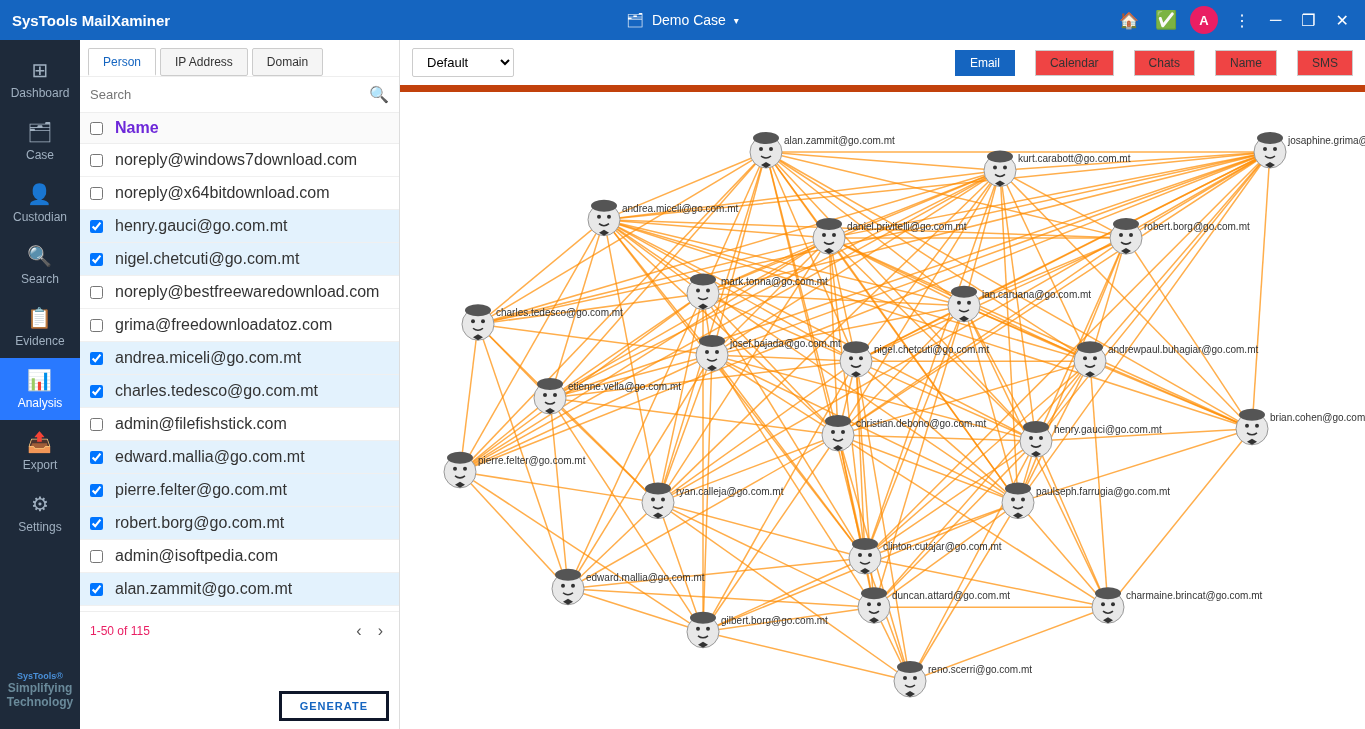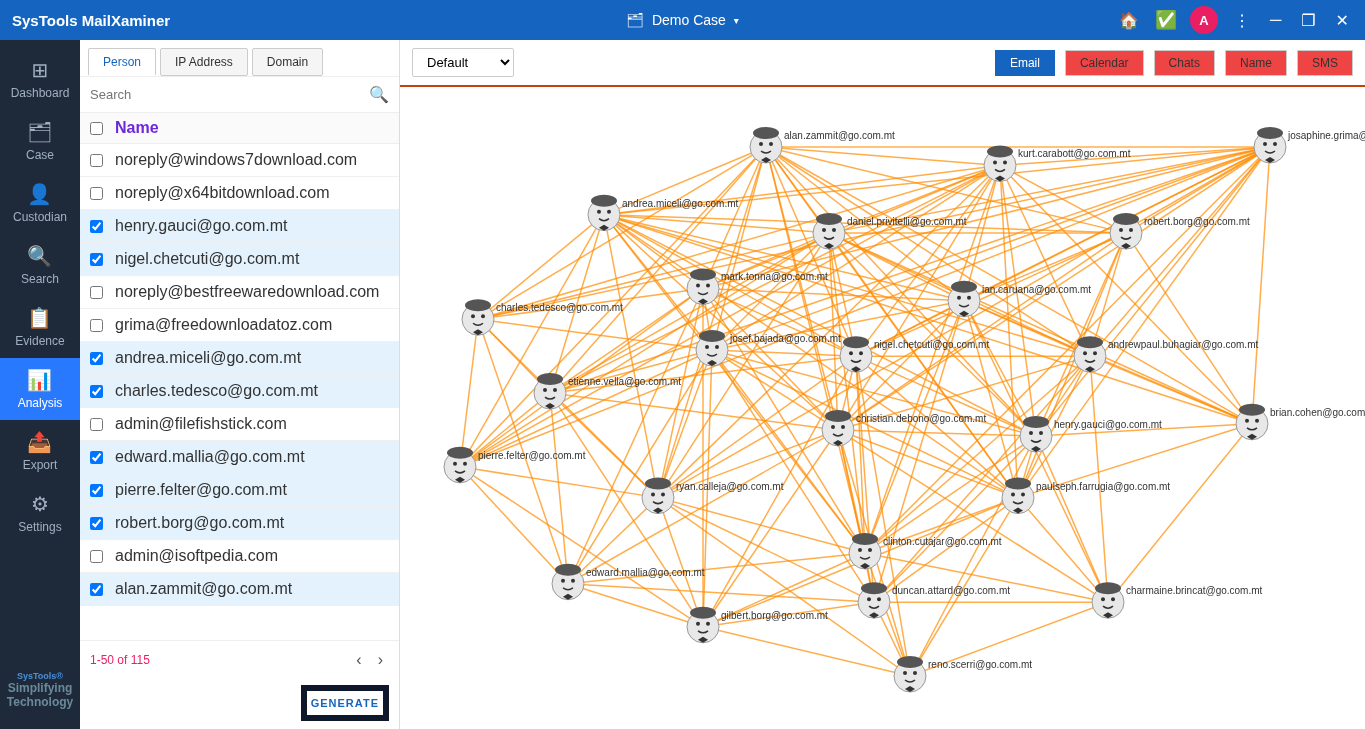--- a/index.html
+++ b/index.html
@@ -78,7 +78,7 @@
 
     
     #right-panel { flex: 1; display: flex; flex-direction: column; background: white; overflow: hidden; }
-    #right-toolbar { display: flex; align-items: center; padding: 8px 12px; border-bottom: 2px solid #c2410c; gap: 10px; justify-content: center; }
+    #right-toolbar { display: flex; align-items: center; padding: 8px 12px; border-bottom: 7px solid #c2410c; gap: 20px; justify-content: center; }
     #right-toolbar select { padding: 5px 28px 5px 10px; border: 1px solid #ccc; font-size: 13px; background: white; cursor: pointer; border-radius: 2px; }
     #right-toolbar .spacer { flex: 1; }
     .filter-btn {

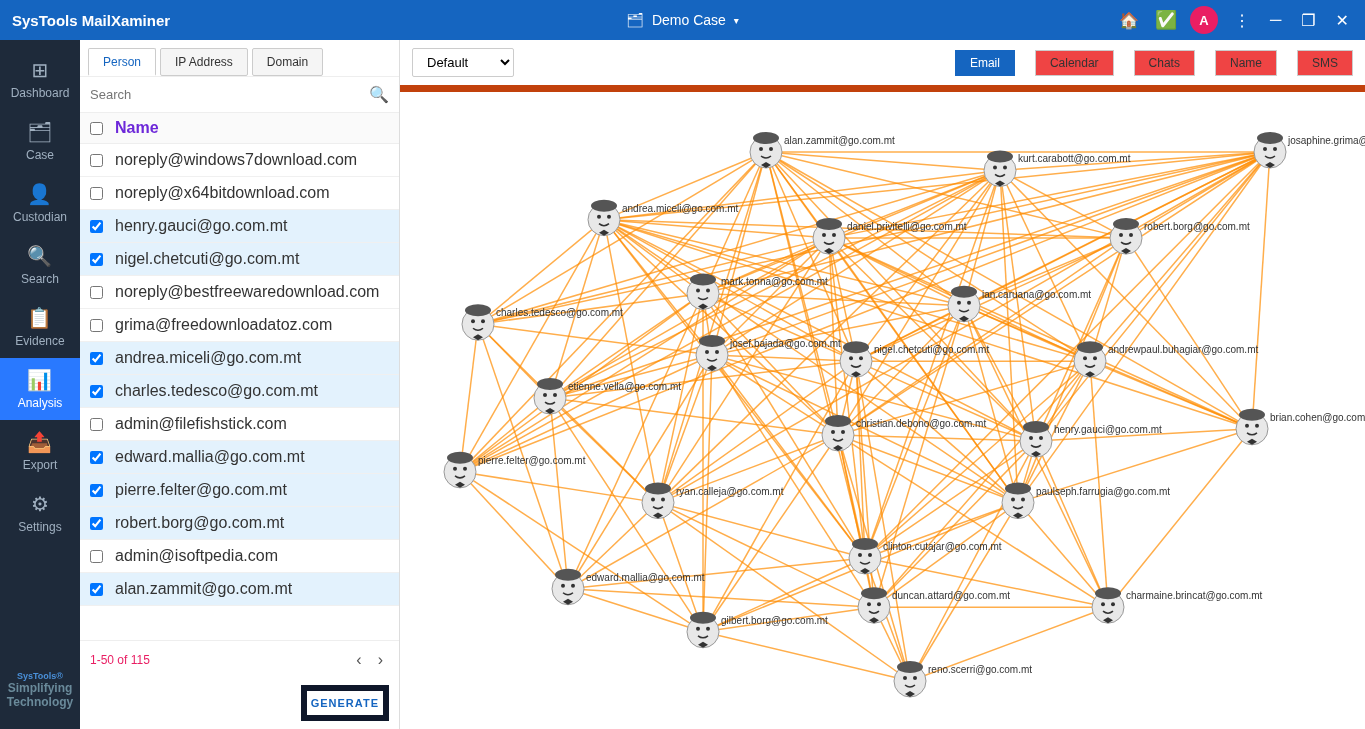--- a/index.html
+++ b/index.html
@@ -71,9 +71,10 @@
     #list-footer .page-btn { background: none; border: none; cursor: pointer; color: #555; font-size: 16px; padding: 2px 6px; }
     #generate-row { display: flex; justify-content: flex-end; padding: 6px 10px 8px; }
     #generate-btn {
-      padding: 6px 4px; background: white; border: 6px solid #0f172a;
+      padding: 6px 18px; background: white; border: 3px solid #0f172a;
       color: #1565c0; font-size: 11px; font-weight: 600; cursor: pointer;
       letter-spacing: 1px;
+      margin-top: 35px;
     }
 
     

